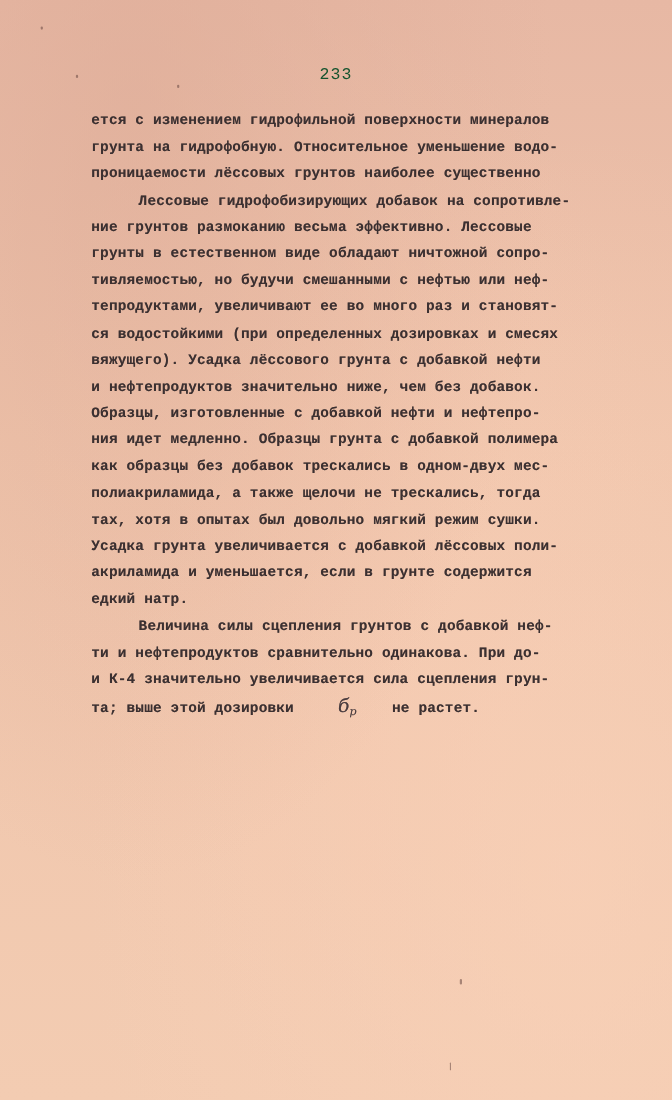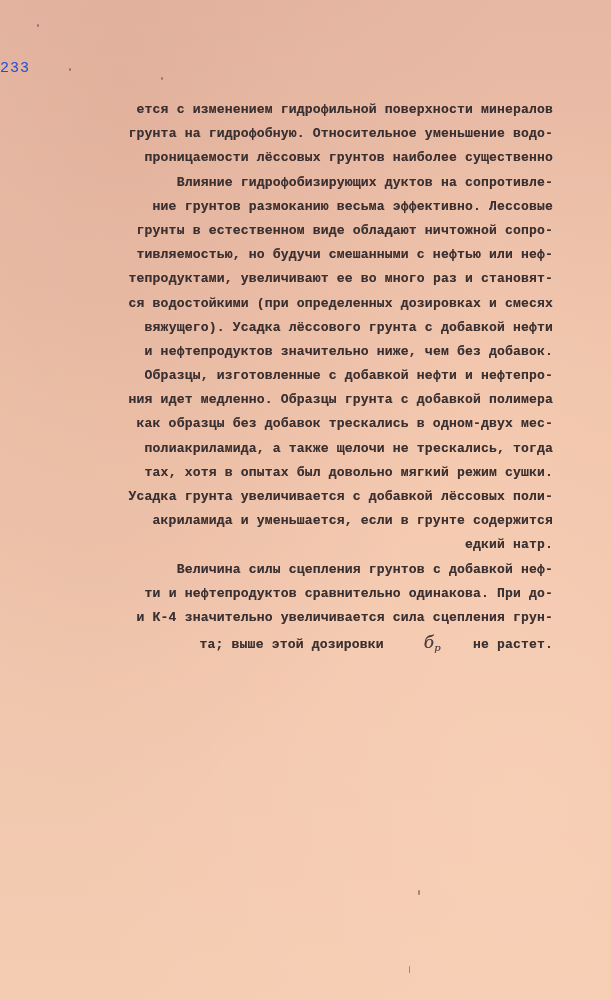--- a/index.html
+++ b/index.html
@@ -30,8 +30,9 @@
       top: 60px;
       left: 0;
       width: 611px;
+      text-align: center;
       font-size: 15px;
-      color: #1d4ed8;
+      color: #14532d;
       letter-spacing: 1px;
     }
     .text-block {

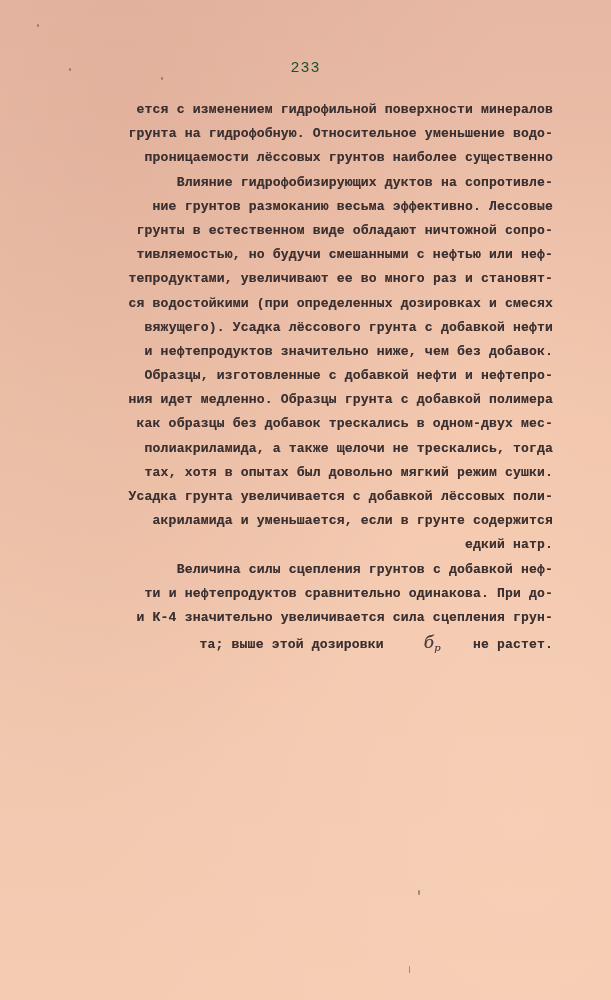--- a/index.html
+++ b/index.html
@@ -50,7 +50,6 @@
       font-weight: bold;
       letter-spacing: 0.15px;
       text-shadow: 0 0 0.6px rgba(60,45,45,0.5);
-      text-align: right;
     }
     .line.indent { padding-left: 43px; }
     .sym {

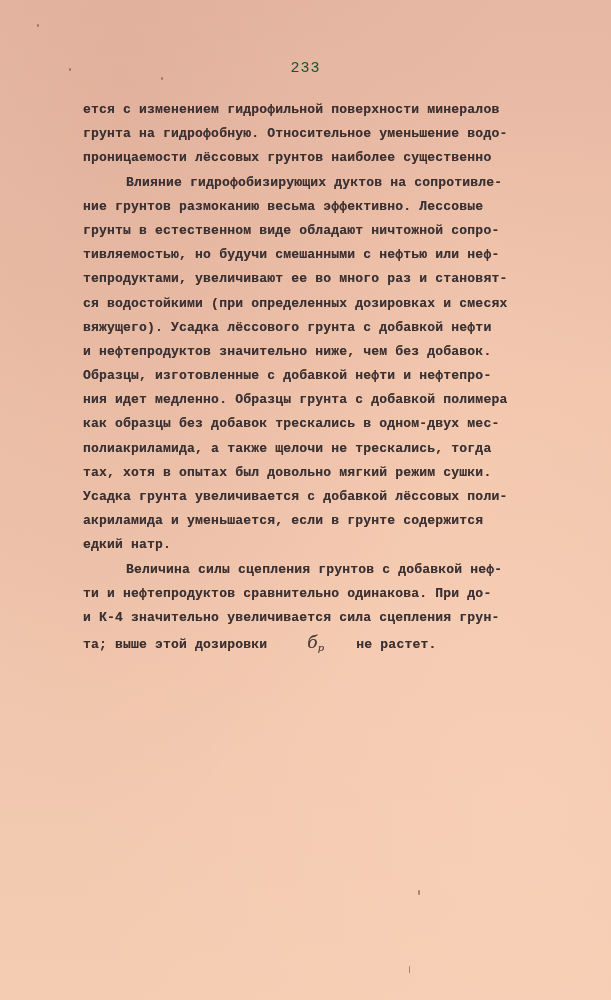--- a/index.html
+++ b/index.html
@@ -85,7 +85,7 @@
     </div>
 
     <div>
-      <div class="line indent">Влияние гидрофобизирующих дуктов на сопротивле-</div>
+      <div class="line indent">Лессовые гидрофобизирующих добавок на сопротивле-</div>
       <div class="line">ние грунтов размоканию весьма эффективно. Лессовые</div>
       <div class="line">грунты в естественном виде обладают ничтожной сопро-</div>
       <div class="line">тивляемостью, но будучи смешанными с нефтью или неф-</div>

